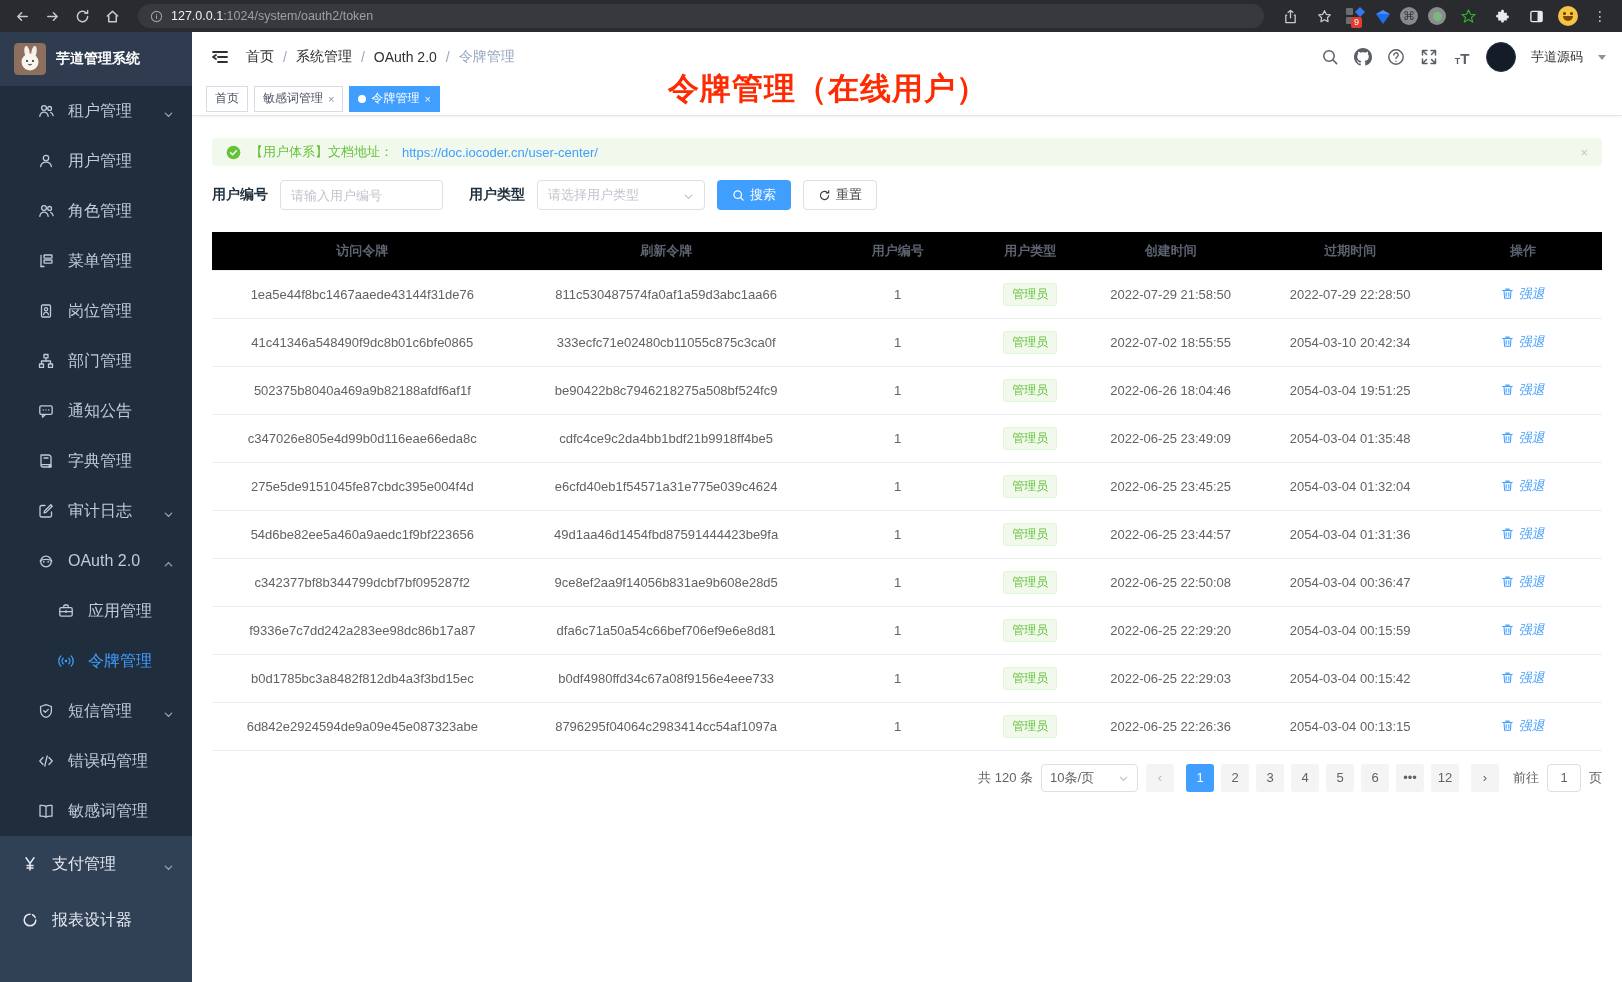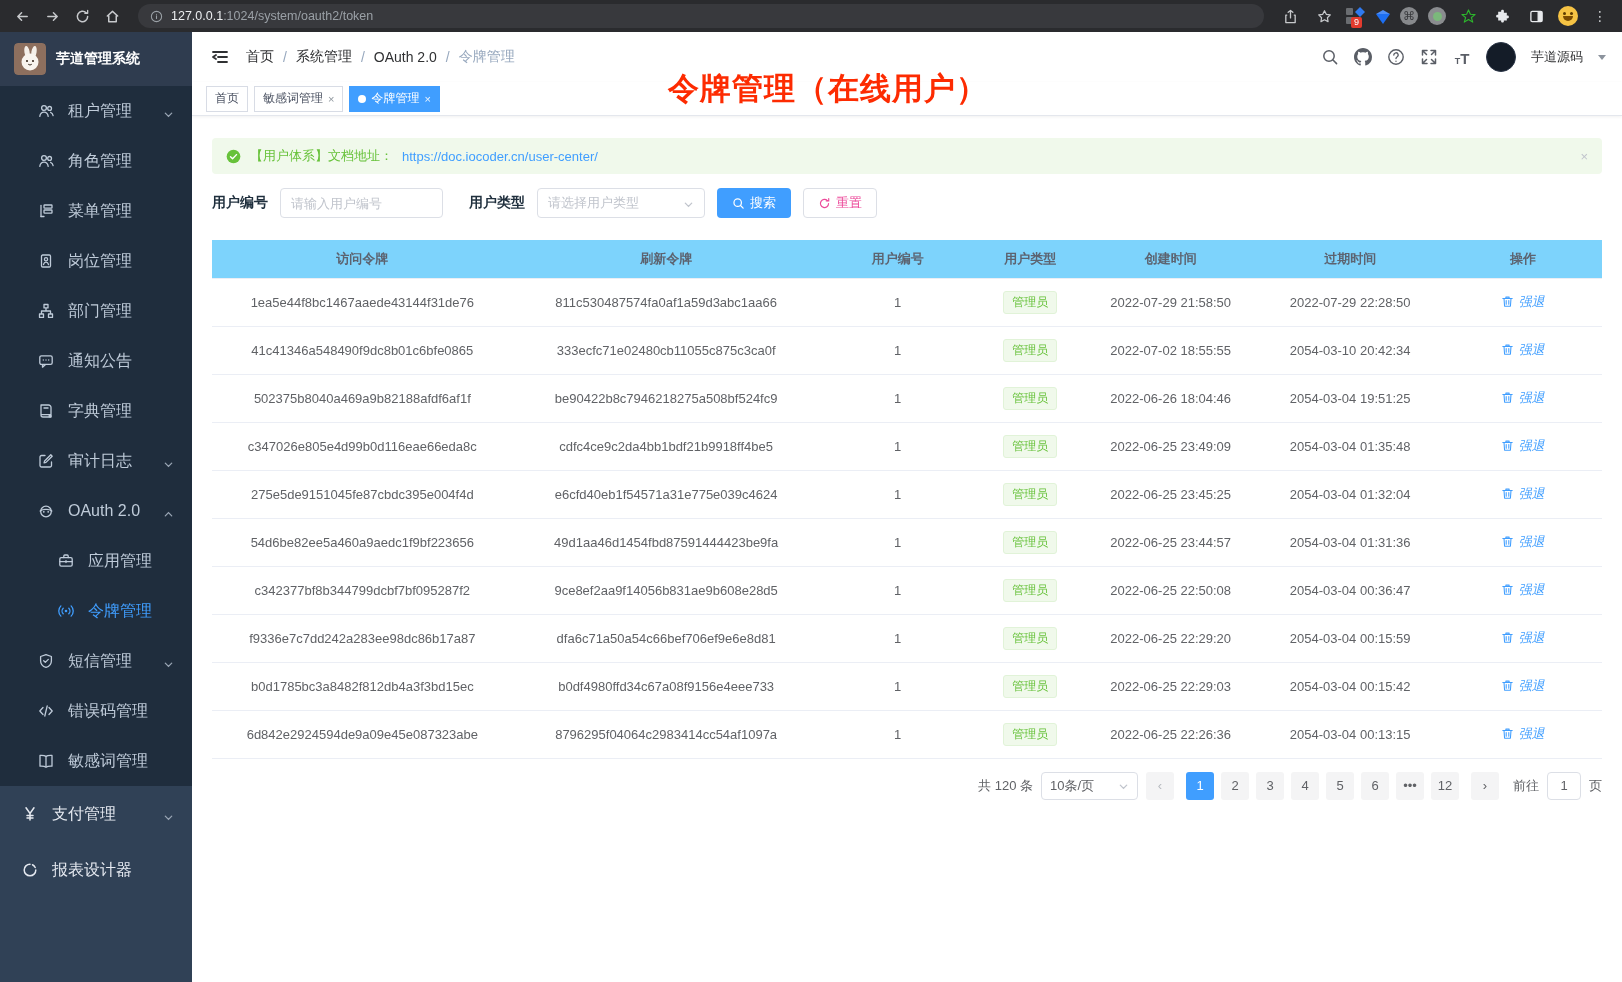--- a/index.html
+++ b/index.html
@@ -214,6 +214,13 @@
             <span class="arrow"><svg viewBox="0 0 12 12" fill="none" stroke="currentColor" stroke-width="1.4" stroke-linecap="round">
                   <path d="M2.5 4.5L6 8l3.5-3.5"></path>
                 </svg></span>
+          </div>
+          <div class="mi">
+            <span class="ic"><svg viewBox="0 0 16 16" fill="none" stroke="currentColor" stroke-width="1.3" stroke-linecap="round">
+                  <circle cx="8" cy="5" r="2.7"></circle>
+                  <path d="M2.6 13.6c.5-3 2.4-4.5 5.4-4.5s4.9 1.5 5.4 4.5"></path>
+                </svg></span>
+            <span>用户管理</span>
           </div>
           <div class="mi">
             <span class="ic"><svg viewBox="0 0 16 16" fill="none" stroke="currentColor" stroke-width="1.3" stroke-linecap="round">

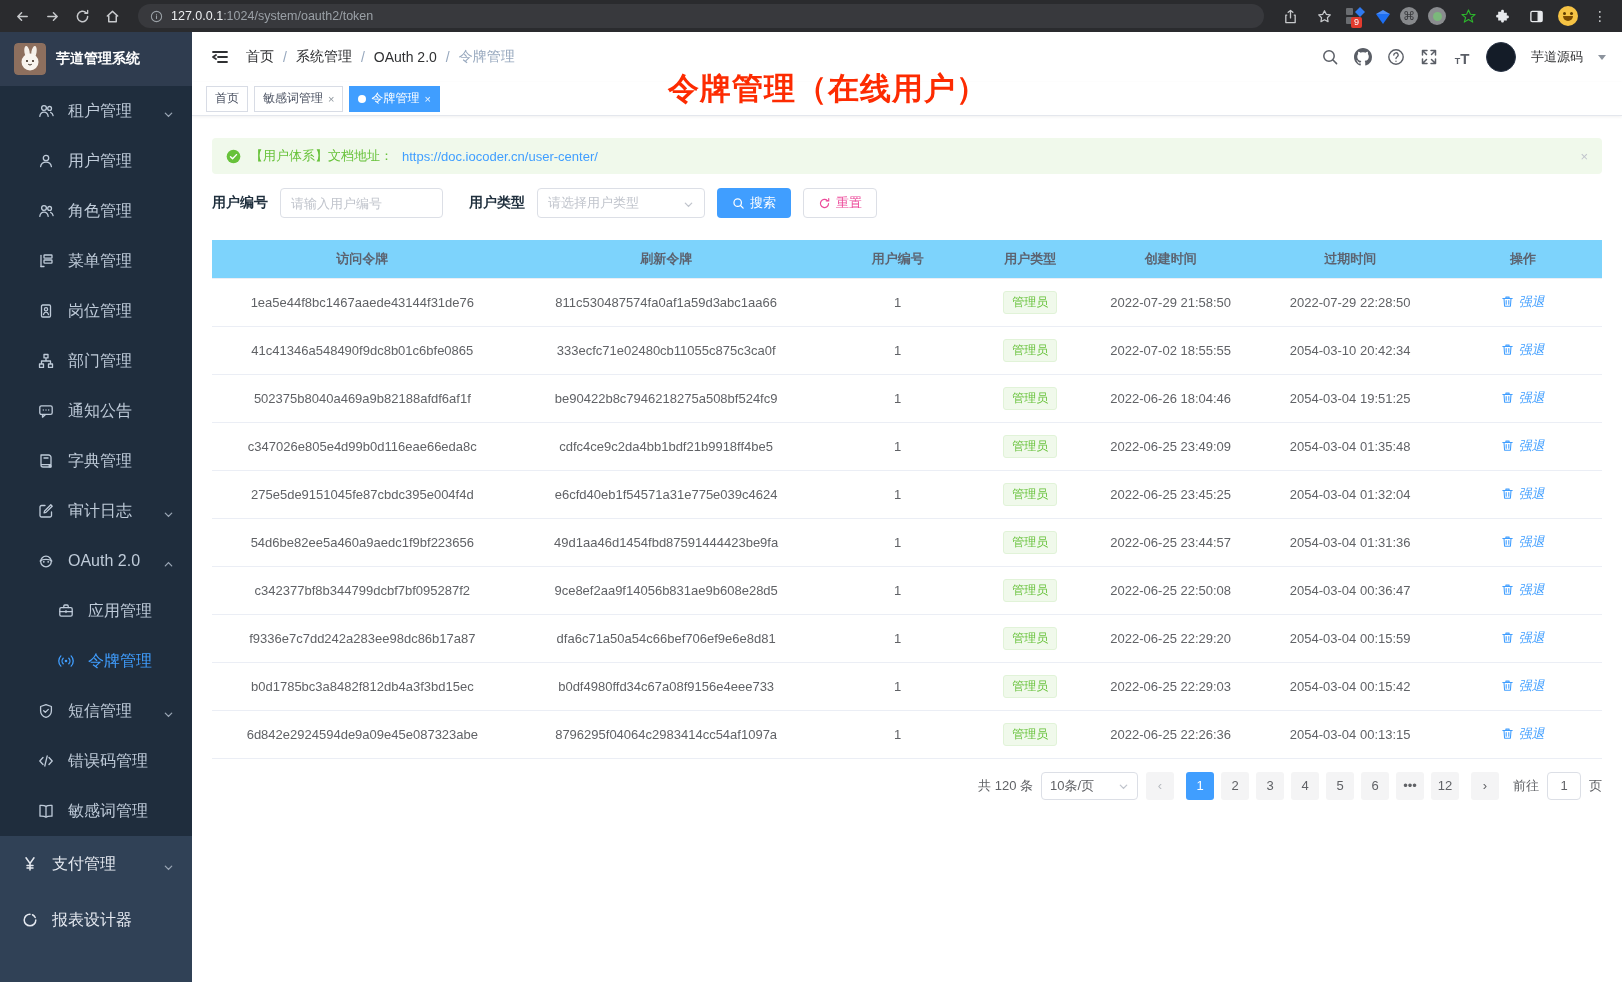--- a/index.html
+++ b/index.html
@@ -69,7 +69,7 @@
   .annotation { position:absolute; left:668px; top:68px; font-size:31px; font-weight:bold; color:#fd2b01; letter-spacing:1px; z-index:5; white-space:nowrap; }
 
   .content { padding:22px 20px 0; }
-  .alert { height:36px; background:#f0f9eb; border-radius:4px; display:flex; align-items:center; padding:0 14px; gap:9px; font-size:13px; color:#67c23a; }
+  .alert { height:28px; background:#f0f9eb; border-radius:4px; display:flex; align-items:center; padding:0 14px; gap:9px; font-size:13px; color:#67c23a; }
   .alert .chk { width:15px; height:15px; flex:0 0 auto; }
   .alert a { color:#409eff; text-decoration:none; }
   .alert .aclose { margin-left:auto; color:#c0c4cc; font-size:13px; cursor:pointer; }

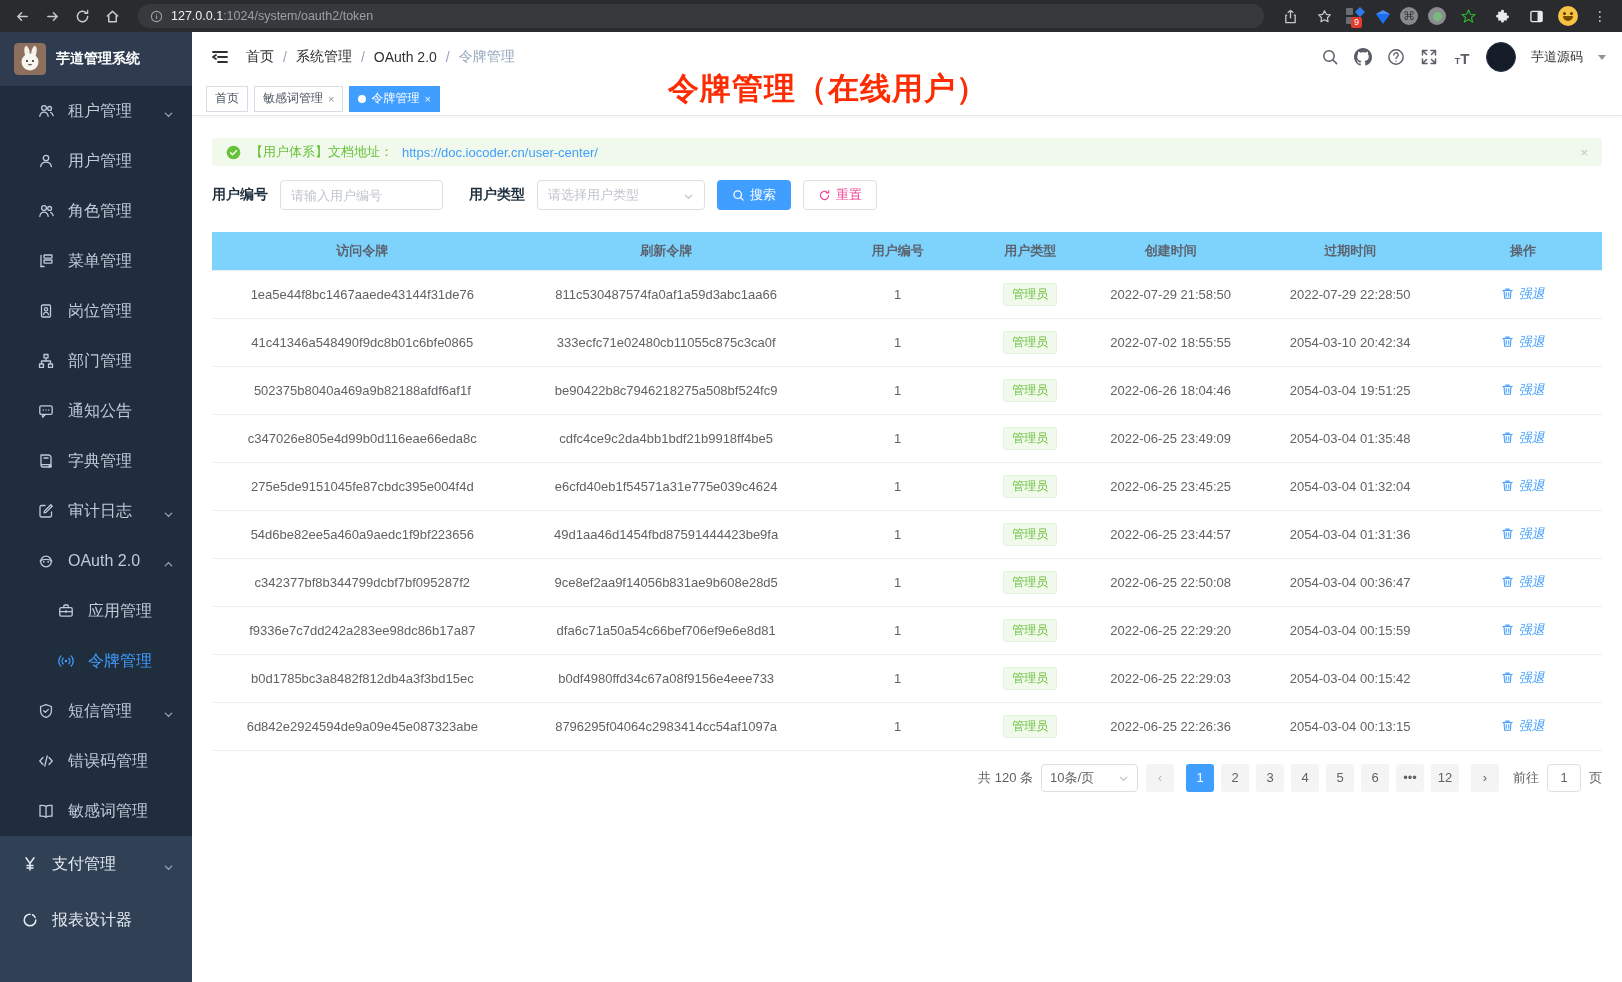--- a/index.html
+++ b/index.html
@@ -84,7 +84,7 @@
   .btn { height:30px; border-radius:4px; display:inline-flex; align-items:center; gap:5px; padding:0 14px; font-size:13px; cursor:pointer; border:1px solid transparent; font-family:inherit; }
   .btn svg { width:13px; height:13px; }
   .btn.primary { background:#409eff; color:#fff; }
-  .btn.plain { background:#fff; border-color:#dcdfe6; color:#ec4899; }
+  .btn.plain { background:#fff; border-color:#dcdfe6; color:#404040; }
 
   table.grid { width:100%; border-collapse:collapse; margin-top:22px; font-size:13px; table-layout:fixed; }
   .grid th { height:38px; background:#7dd3fc; color:#5c6370; font-weight:bold; text-align:center; border-bottom:1px solid #ebeef5; }

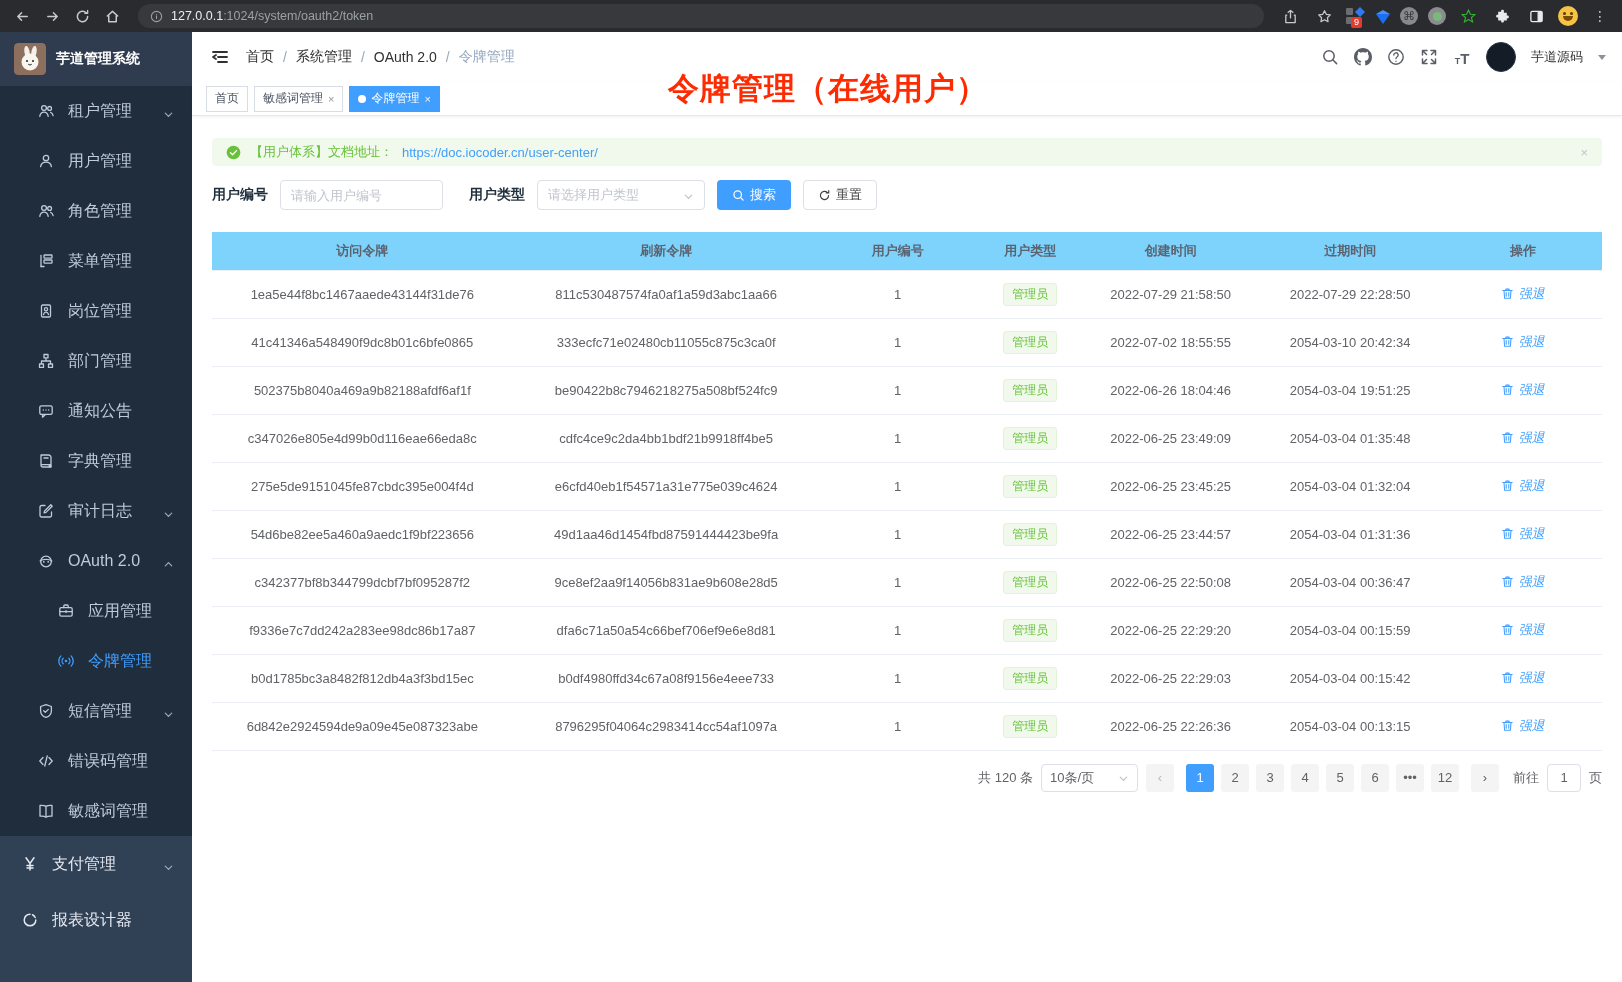--- a/index.html
+++ b/index.html
@@ -87,7 +87,7 @@
   .btn.plain { background:#fff; border-color:#dcdfe6; color:#404040; }
 
   table.grid { width:100%; border-collapse:collapse; margin-top:22px; font-size:13px; table-layout:fixed; }
-  .grid th { height:38px; background:#7dd3fc; color:#5c6370; font-weight:bold; text-align:center; border-bottom:1px solid #ebeef5; }
+  .grid th { height:38px; background:#000000; color:#5c6370; font-weight:bold; text-align:center; border-bottom:1px solid #ebeef5; }
   .grid td { height:48px; color:#606266; text-align:center; border-bottom:1px solid #ebeef5; overflow:hidden; white-space:nowrap; }
   .tagchip { display:inline-block; padding:2px 8px; background:#f0f9eb; border:1px solid #e1f3d8; color:#67c23a; border-radius:3px; font-size:12px; }
   .act { color:#409eff; cursor:pointer; display:inline-flex; align-items:center; gap:4px; text-decoration:none;font-style:italic; }

